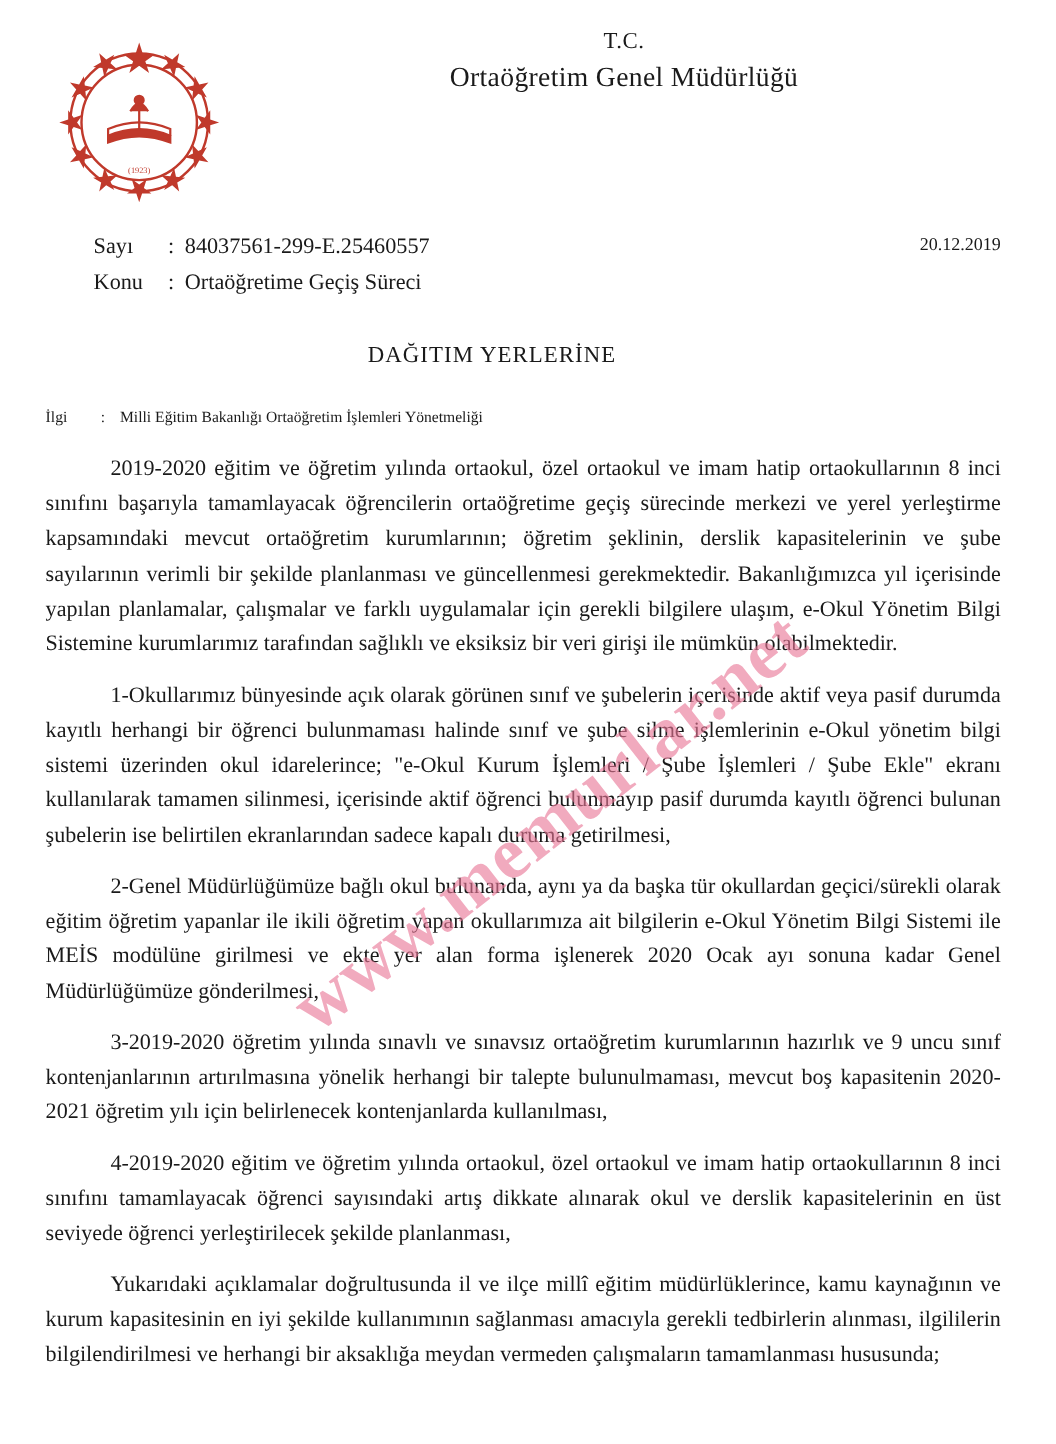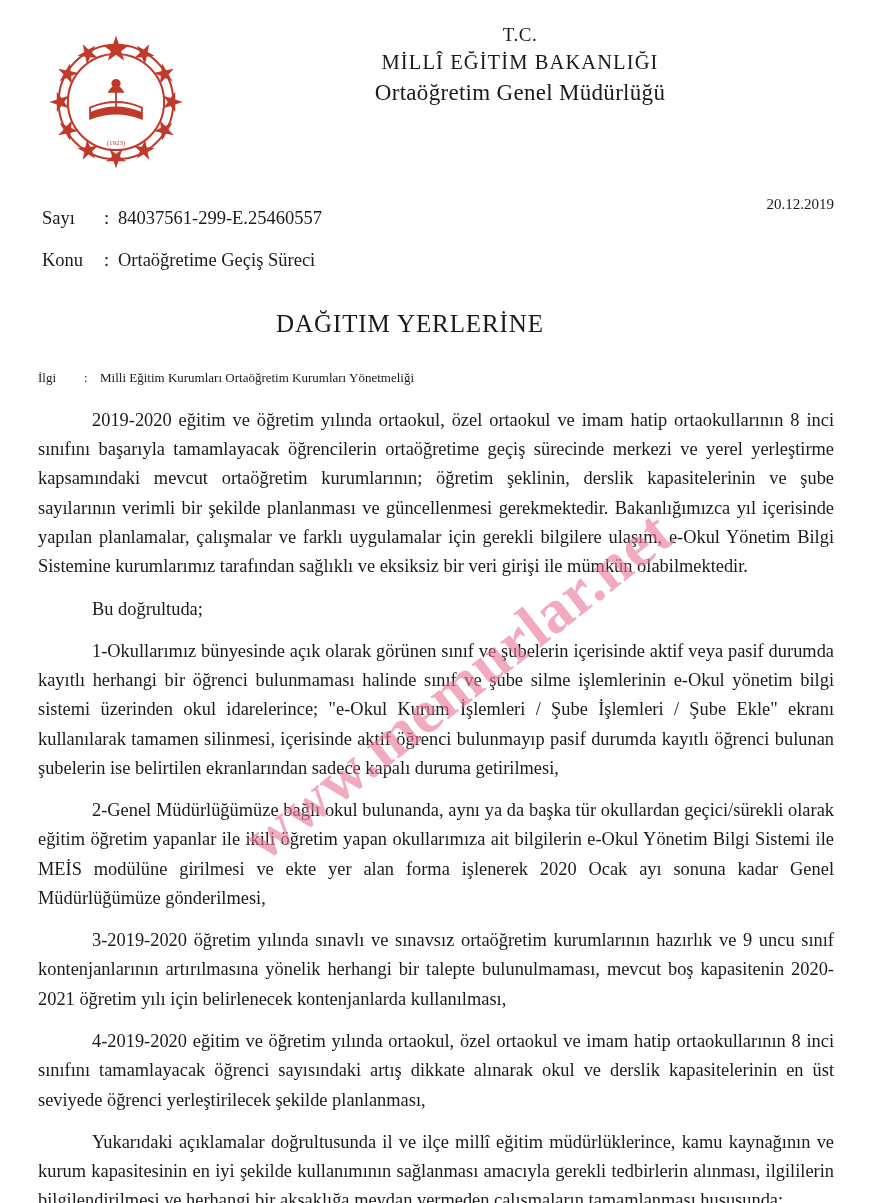--- a/index.html
+++ b/index.html
@@ -221,7 +221,6 @@
 
     <div class="header-titles">
       <div class="title-tc">T.C.</div>
-      <div class="title-main">MİLLÎ EĞİTİM BAKANLIĞI</div>
       <div class="title-sub">Ortaöğretim Genel Müdürlüğü</div>
     </div>
   </div>

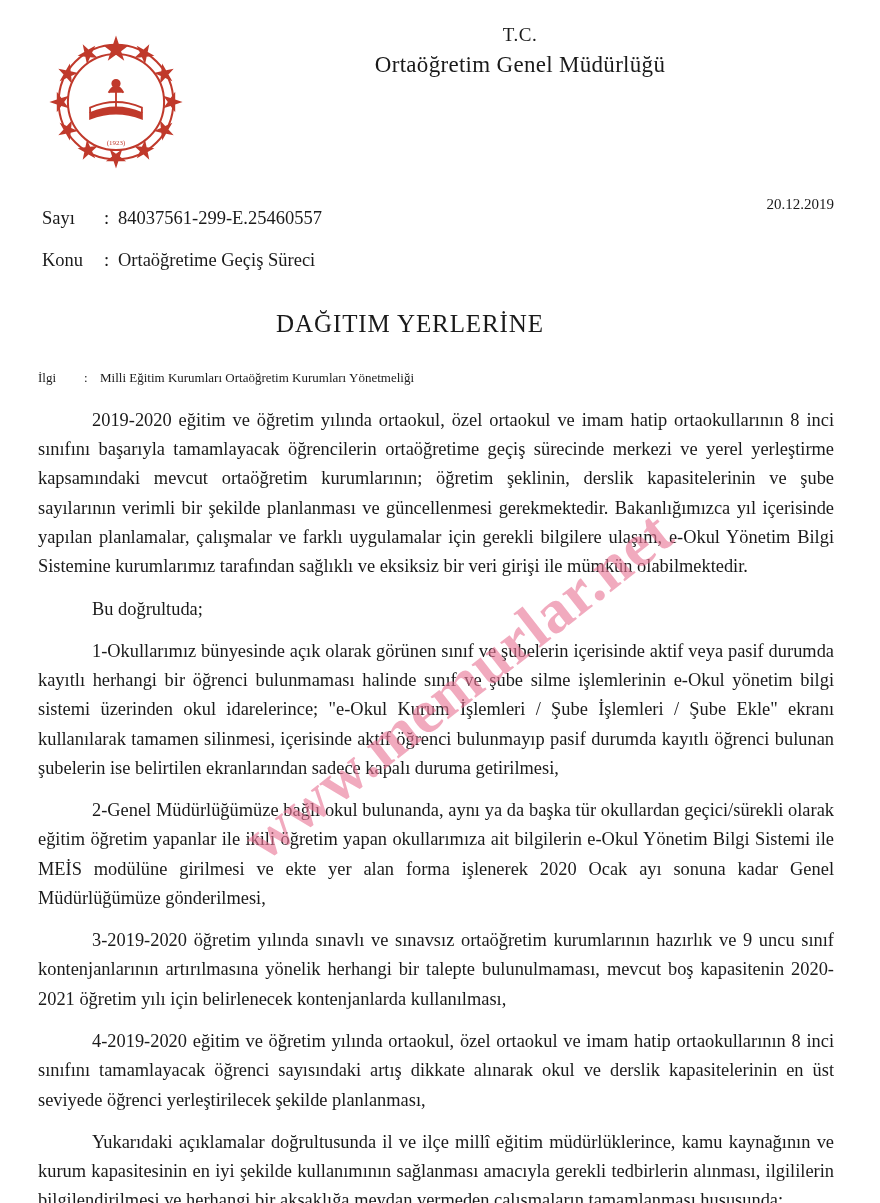--- a/index.html
+++ b/index.html
@@ -74,6 +74,7 @@
   .meta-label {
     width: 62px;
     flex: 0 0 62px;
+    margin-left: 36px;
   }
   .meta-colon {
     width: 14px;

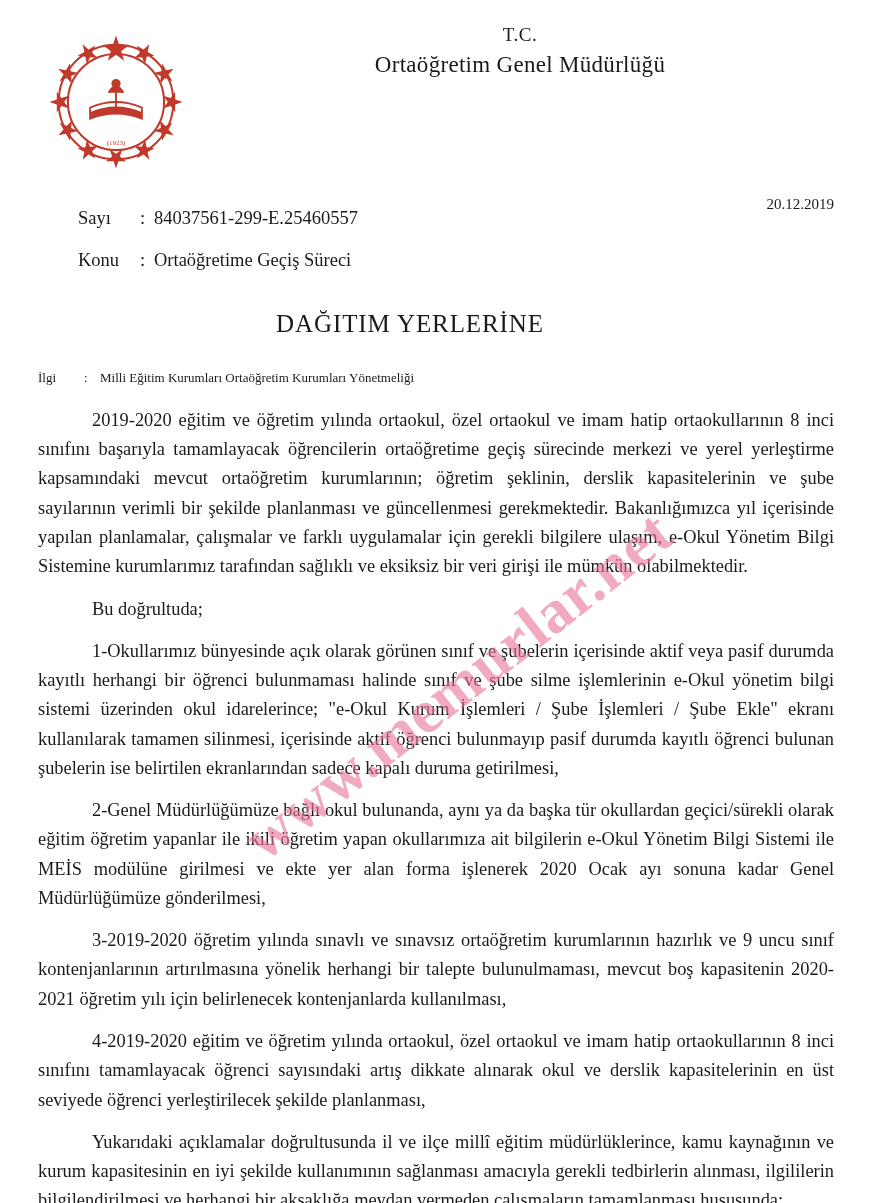--- a/index.html
+++ b/index.html
@@ -82,7 +82,6 @@
   }
   .meta-value {
     flex: 1 1 auto;
-    margin-top: 12px;
   }
   .meta-date {
     position: absolute;

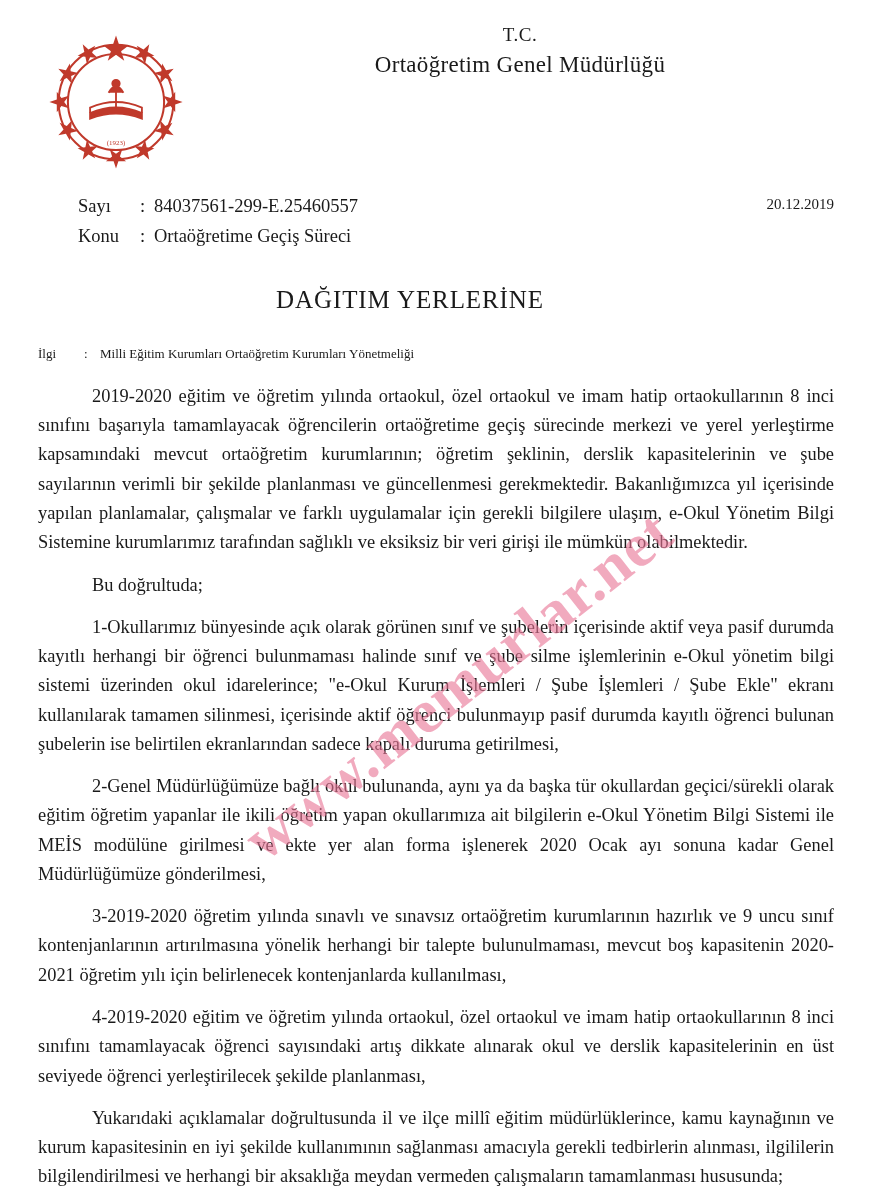--- a/index.html
+++ b/index.html
@@ -97,7 +97,7 @@
   .recipient {
     margin-top: 34px;
     text-align: center;
-    font-size: 25px;
+    font-size: 19px;
     letter-spacing: 0.9px;
     padding-right: 60px;
   }

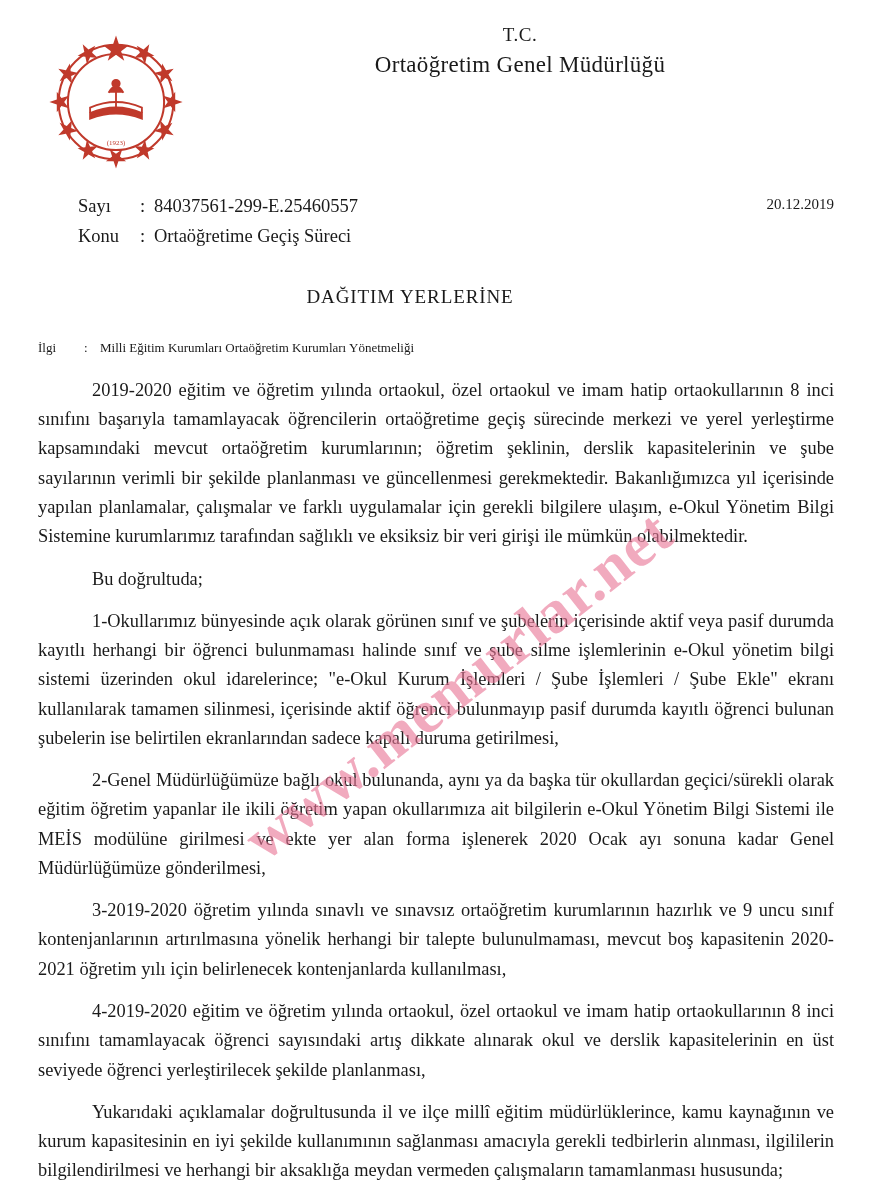--- a/index.html
+++ b/index.html
@@ -244,7 +244,7 @@
   <div class="ref">
     <span class="ref-label">İlgi</span>
     <span class="ref-colon">:</span>
-    <span>Milli Eğitim Kurumları Ortaöğretim Kurumları Yönetmeliği</span>
+    <span>Milli Eğitim Bakanlığı Ortaöğretim İşlemleri Yönetmeliği</span>
   </div>
 
   <div class="body-text">

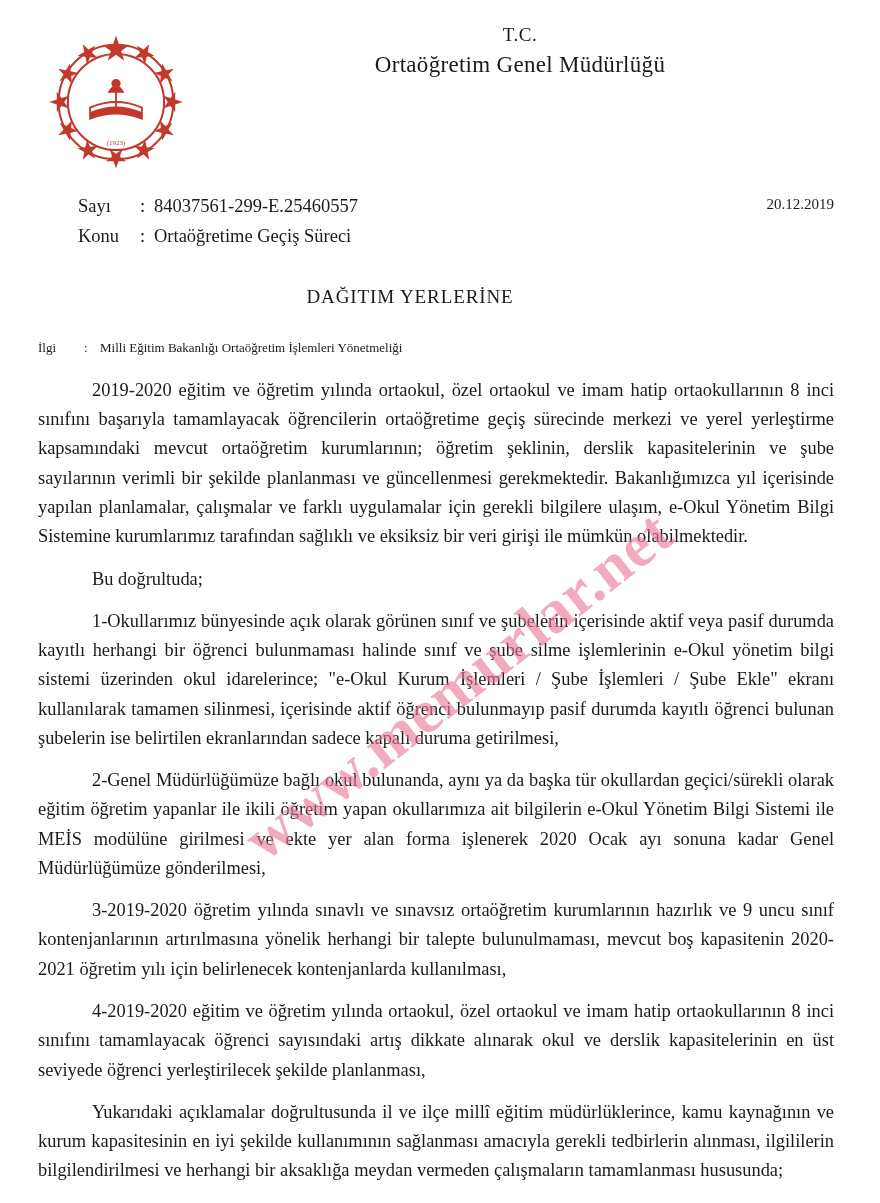--- a/index.html
+++ b/index.html
@@ -249,7 +249,6 @@
 
   <div class="body-text">
     <p>2019-2020 eğitim ve öğretim yılında ortaokul, özel ortaokul ve imam hatip ortaokullarının 8 inci sınıfını başarıyla tamamlayacak öğrencilerin ortaöğretime geçiş sürecinde merkezi ve yerel yerleştirme kapsamındaki mevcut ortaöğretim kurumlarının; öğretim şeklinin, derslik kapasitelerinin ve şube sayılarının verimli bir şekilde planlanması ve güncellenmesi gerekmektedir. Bakanlığımızca yıl içerisinde yapılan planlamalar, çalışmalar ve farklı uygulamalar için gerekli bilgilere ulaşım, e-Okul Yönetim Bilgi Sistemine kurumlarımız tarafından sağlıklı ve eksiksiz bir veri girişi ile mümkün olabilmektedir.</p>
-    <p>Bu doğrultuda;</p>
     <p>1-Okullarımız bünyesinde açık olarak görünen sınıf ve şubelerin içerisinde aktif veya pasif durumda kayıtlı herhangi bir öğrenci bulunmaması halinde sınıf ve şube silme işlemlerinin e-Okul yönetim bilgi sistemi üzerinden okul idarelerince; "e-Okul Kurum İşlemleri / Şube İşlemleri / Şube Ekle" ekranı kullanılarak tamamen silinmesi, içerisinde aktif öğrenci bulunmayıp pasif durumda kayıtlı öğrenci bulunan şubelerin ise belirtilen ekranlarından sadece kapalı duruma getirilmesi,</p>
     <p>2-Genel Müdürlüğümüze bağlı okul bulunanda, aynı ya da başka tür okullardan geçici/sürekli olarak eğitim öğretim yapanlar ile ikili öğretim yapan okullarımıza ait bilgilerin e-Okul Yönetim Bilgi Sistemi ile MEİS modülüne girilmesi ve ekte yer alan forma işlenerek 2020 Ocak ayı sonuna kadar Genel Müdürlüğümüze gönderilmesi,</p>
     <p>3-2019-2020 öğretim yılında sınavlı ve sınavsız ortaöğretim kurumlarının hazırlık ve 9 uncu sınıf kontenjanlarının artırılmasına yönelik herhangi bir talepte bulunulmaması, mevcut boş kapasitenin 2020-2021 öğretim yılı için belirlenecek kontenjanlarda kullanılması,</p>

